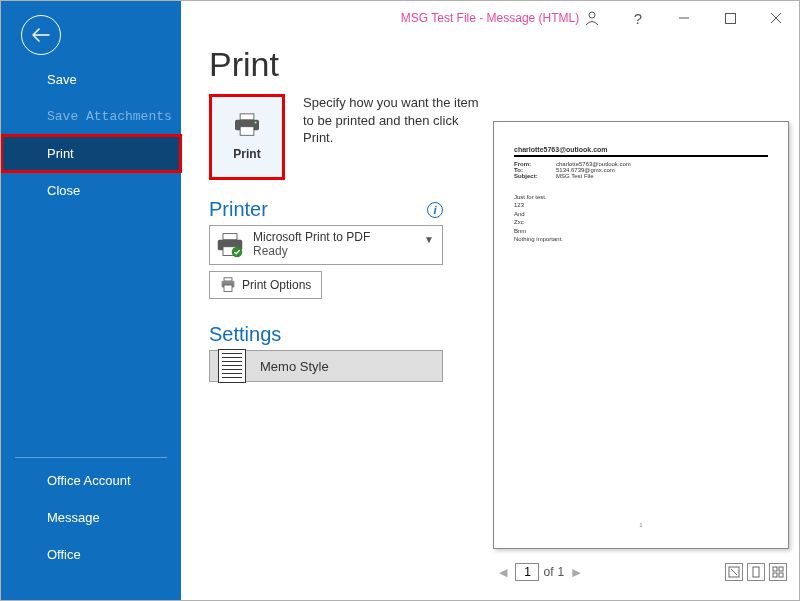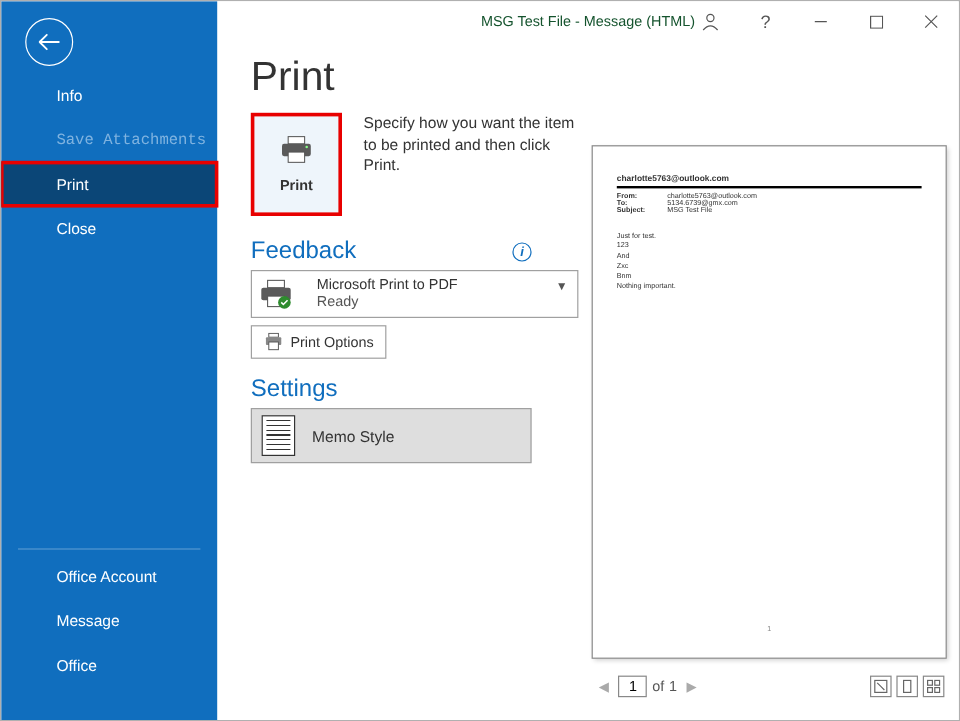--- a/index.html
+++ b/index.html
@@ -29,7 +29,7 @@
     left: 50%;
     transform: translateX(-50%);
     font-size: 12px;
-    color: #14532d;
+    color: #ec4899;
   }
   .titlebar .window-controls {
     position: absolute;

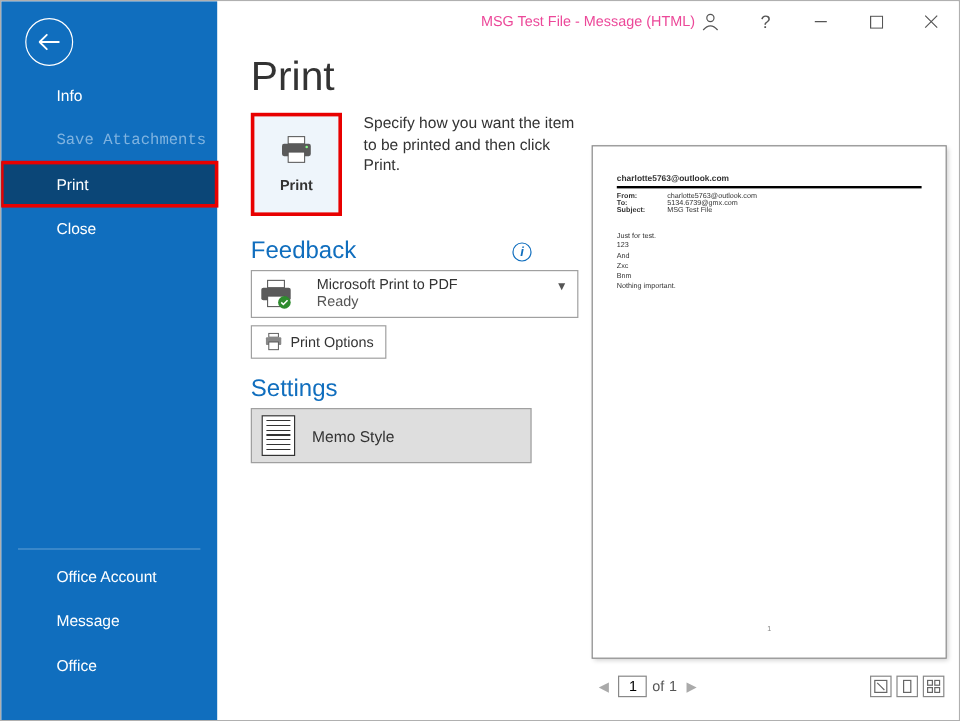--- a/index.html
+++ b/index.html
@@ -228,7 +228,7 @@
       <path d="M7 1 L1 7 L7 13 M1 7 H17" stroke="#fff" stroke-width="1.5" fill="none" stroke-linecap="round" stroke-linejoin="round"></path>
     </svg>
   </div>
-  <div class="item"><span>Info</span></div>
+  <div class="item"><span>Save</span></div>
   <div class="item disabled"><span>Save Attachments</span></div>
   <div class="item selected highlight"><span>Print</span></div>
   <div class="item"><span>Close</span></div>

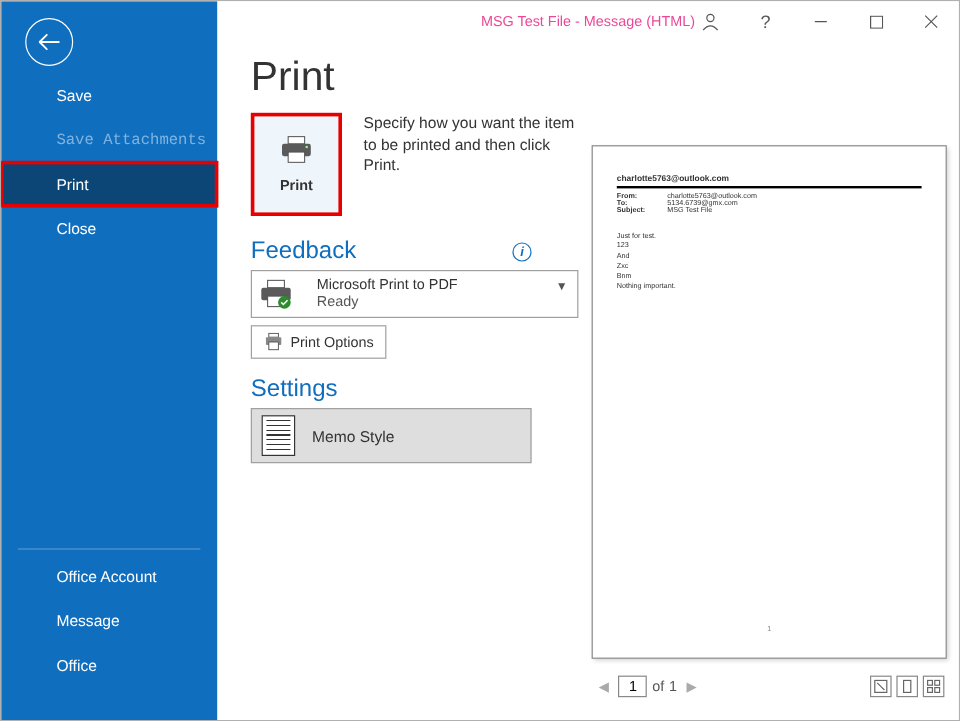--- a/index.html
+++ b/index.html
@@ -306,7 +306,7 @@
   </div>
 
   <div class="section-head">
-    <span>Feedback</span>
+    <span>Printer</span>
     <span class="info-icon">i</span>
   </div>
 

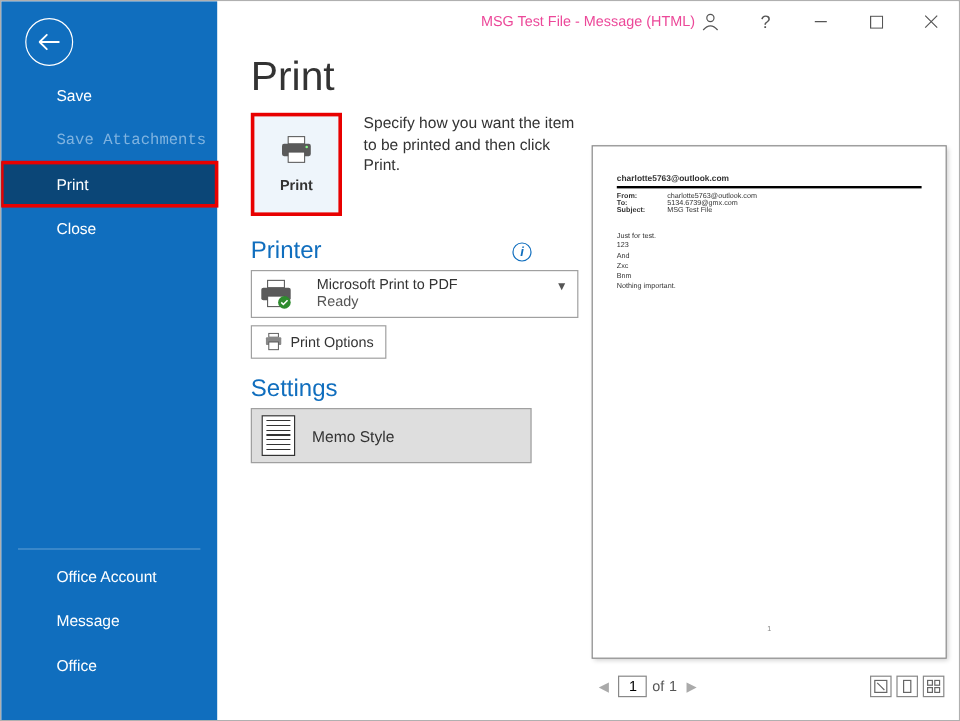--- a/index.html
+++ b/index.html
@@ -132,12 +132,12 @@
     cursor: pointer;
   }
   .printer-select {
-    width: 273px; height: 40px;
+    width: 234px; height: 40px;
     border: 1px solid #a0a0a0;
     background: #fff;
     display: flex; align-items: center;
     padding: 0 6px;
-    gap: 20px;
+    gap: 9px;
     cursor: pointer;
     margin-bottom: 6px;
     position: relative;

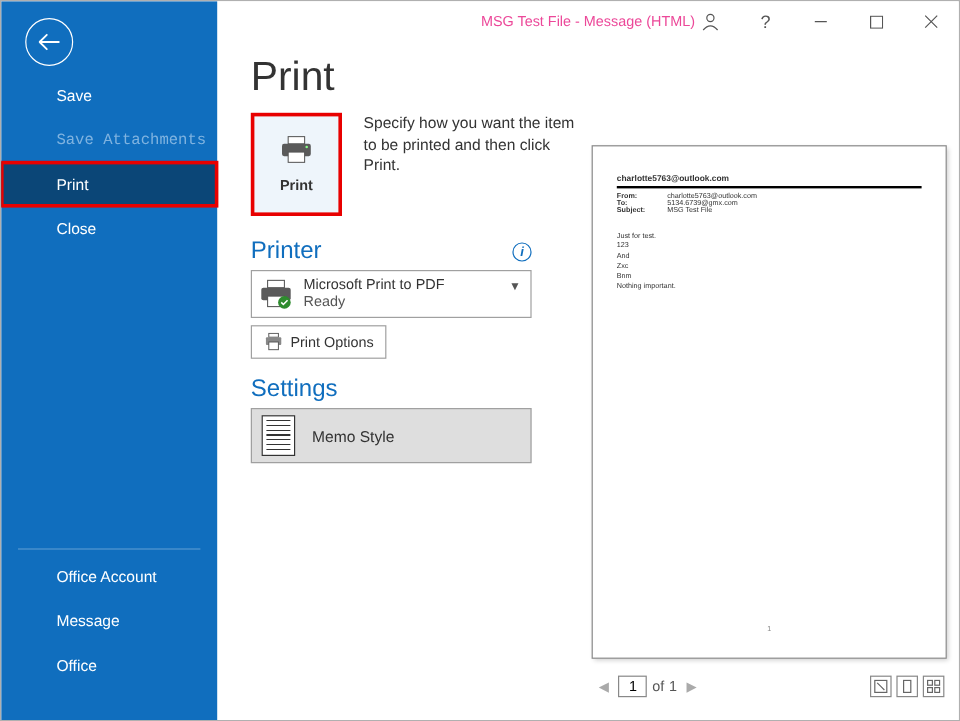--- a/index.html
+++ b/index.html
@@ -152,7 +152,7 @@
     display: inline-flex; align-items: center; gap: 6px;
     font-size: 12px;
     cursor: pointer;
-    margin-bottom: 14px;
+    margin-bottom: 24px;
   }
   .settings-tile {
     width: 234px; height: 46px;

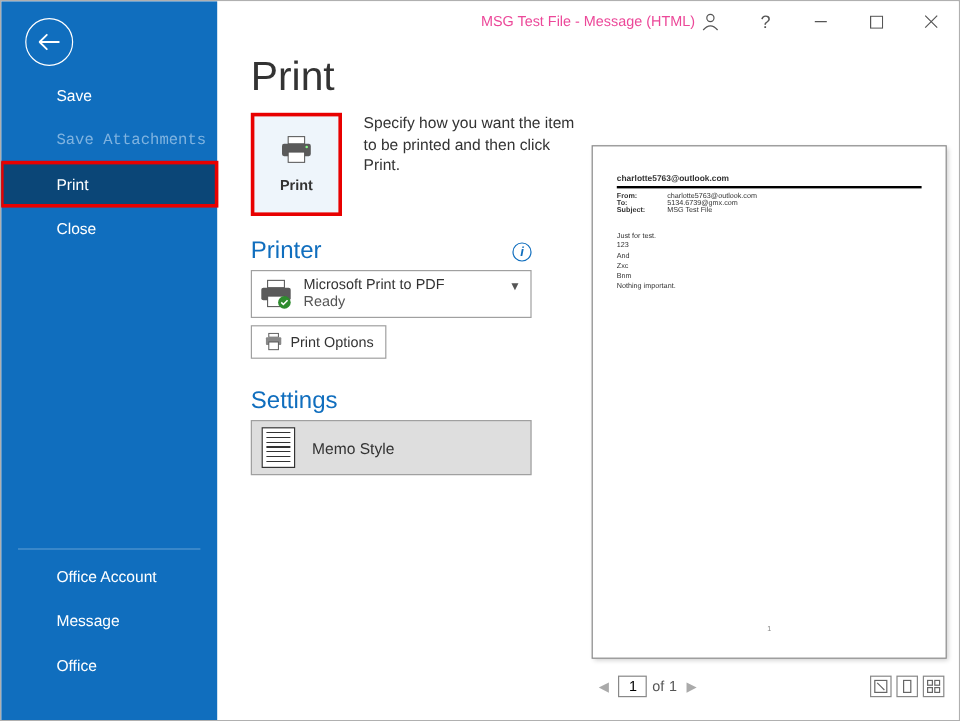--- a/index.html
+++ b/index.html
@@ -155,7 +155,7 @@
     margin-bottom: 24px;
   }
   .settings-tile {
-    width: 234px; height: 46px;
+    width: 234px; height: 32px;
     border: 1px solid #a0a0a0;
     background: #dedede;
     display: flex; align-items: center;

